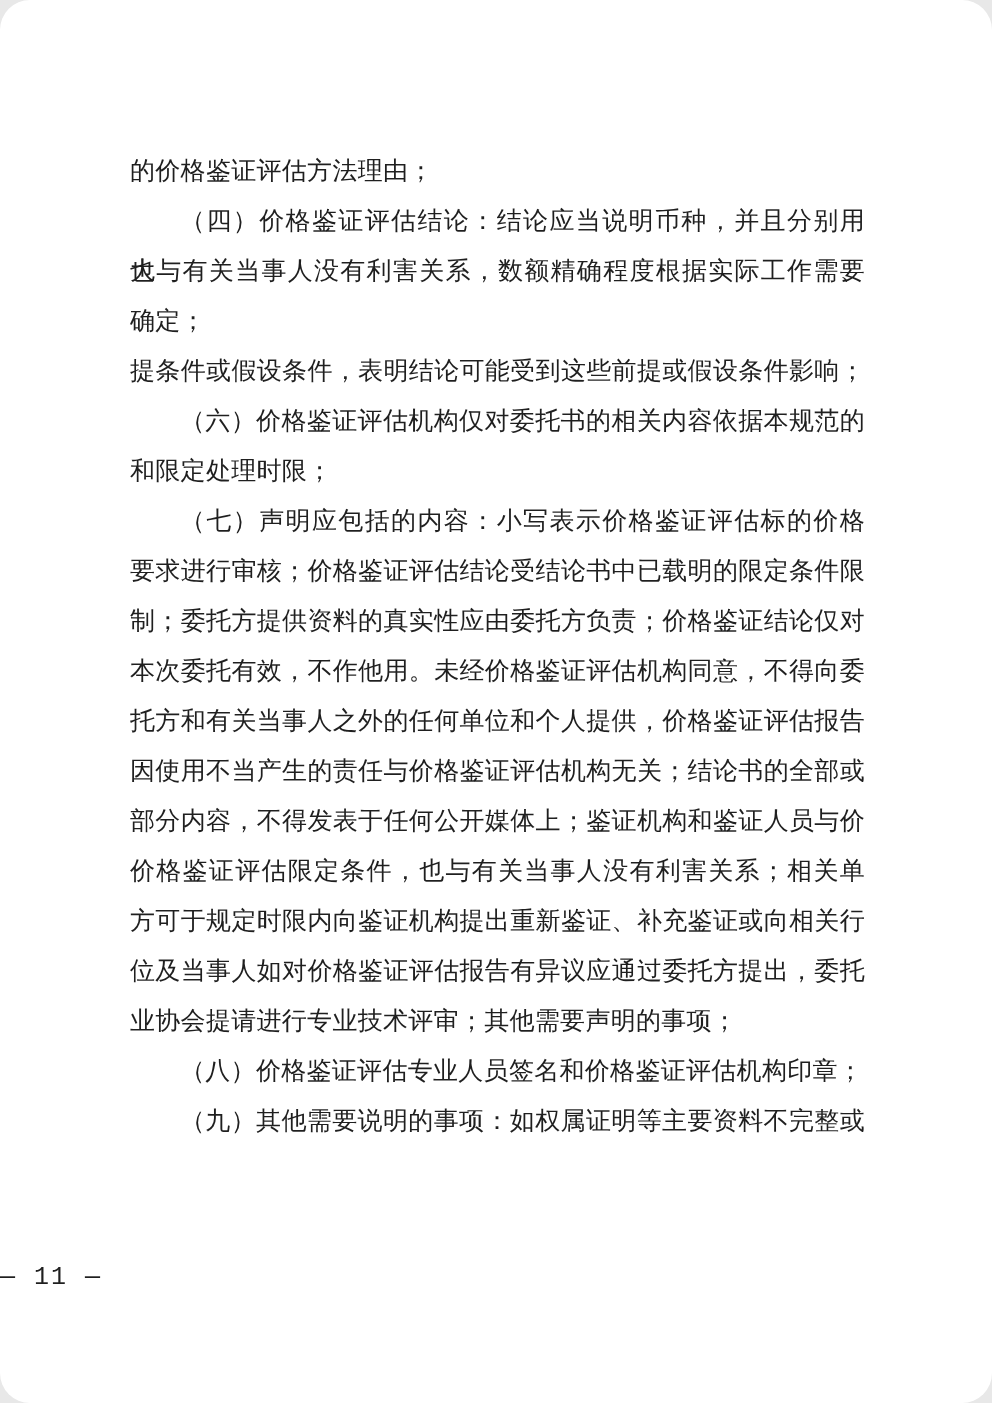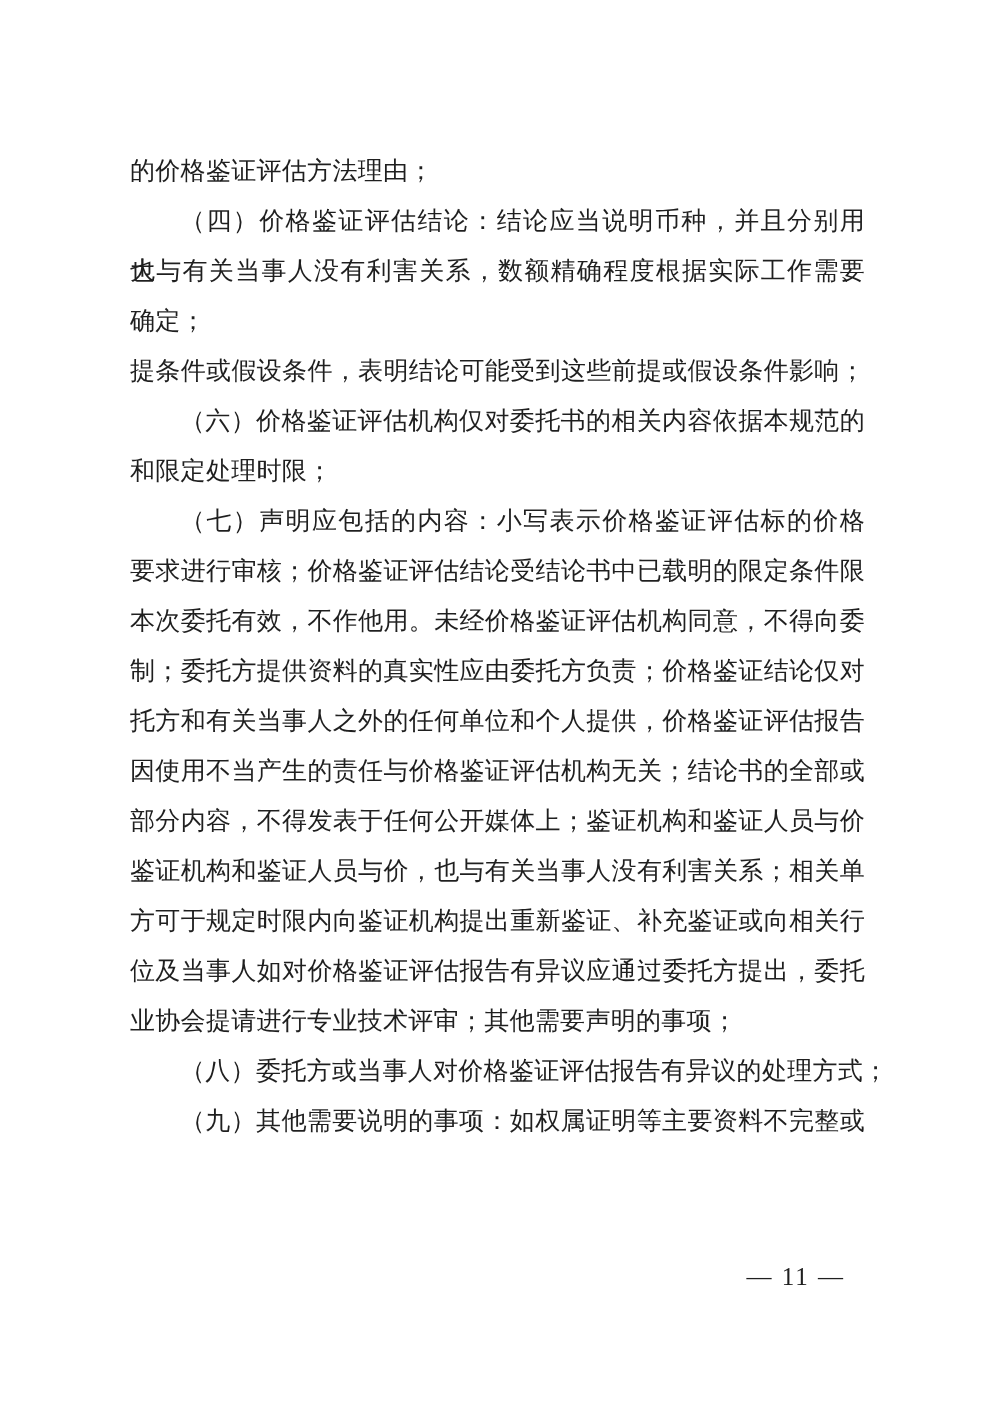--- a/index.html
+++ b/index.html
@@ -16,6 +16,7 @@
     overflow: hidden;
     font-family: "Liberation Serif", "DejaVu Serif", serif;
     color: #1f1f1f;
+    border-radius: 30px;
   }
   .content {
     position: absolute;

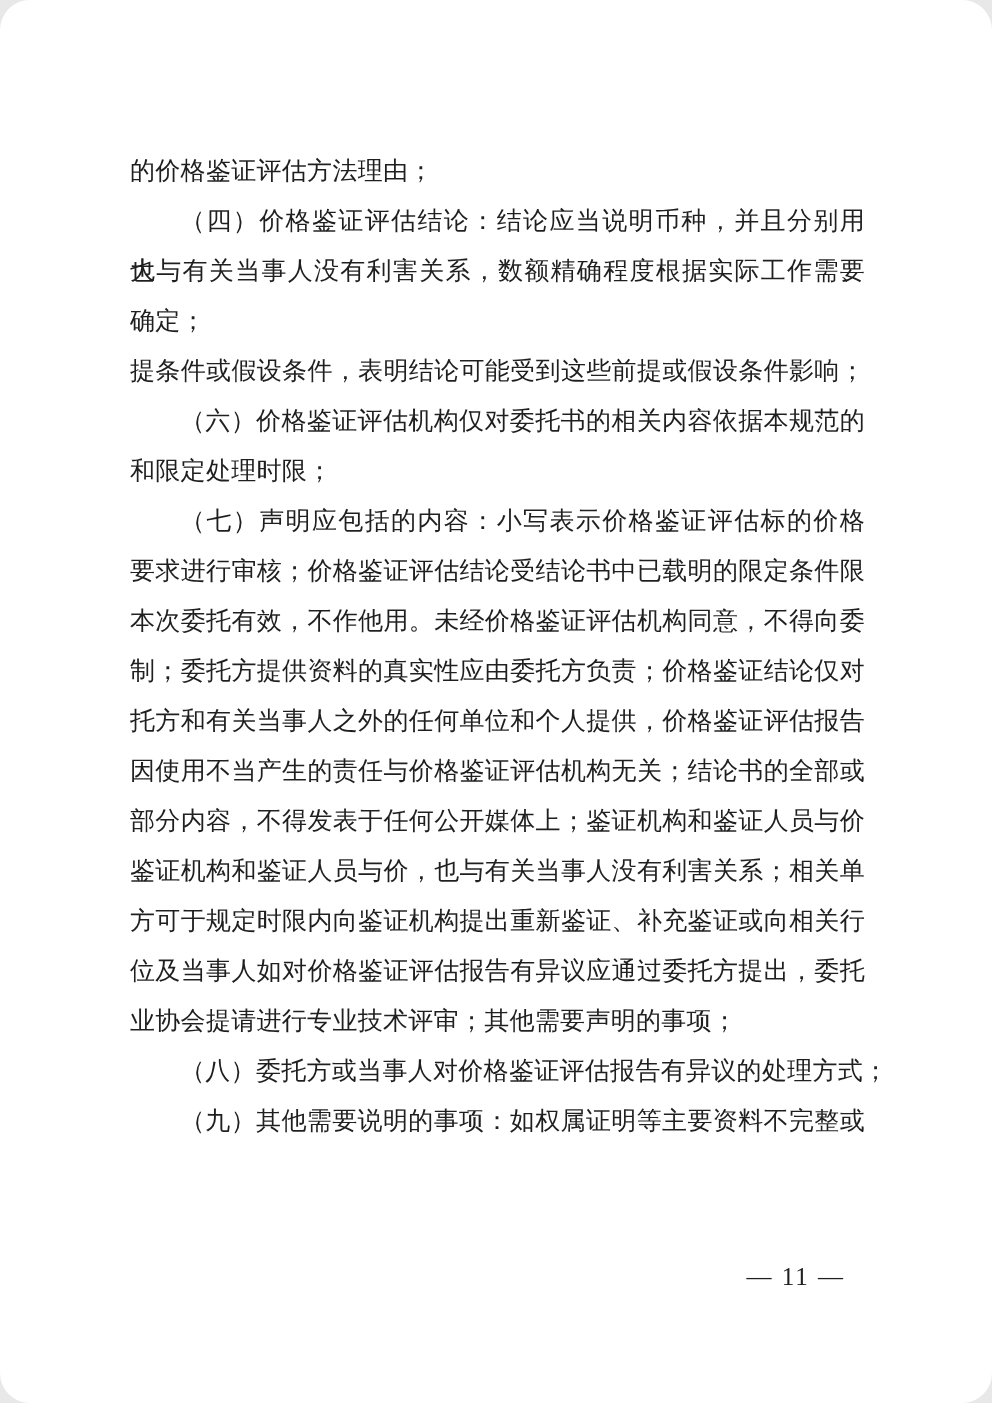--- a/index.html
+++ b/index.html
@@ -66,8 +66,8 @@
       <div class="line">和限定处理时限；</div>
       <div class="line indent justify">（七）声明应包括的内容：小写表示价格鉴证评估标的价格</div>
       <div class="line justify">要求进行审核；价格鉴证评估结论受结论书中已载明的限定条件限</div>
+      <div class="line justify">制；委托方提供资料的真实性应由委托方负责；价格鉴证结论仅对</div>
       <div class="line justify">本次委托有效，不作他用。未经价格鉴证评估机构同意，不得向委</div>
-      <div class="line justify">制；委托方提供资料的真实性应由委托方负责；价格鉴证结论仅对</div>
       <div class="line justify">托方和有关当事人之外的任何单位和个人提供，价格鉴证评估报告</div>
       <div class="line justify">因使用不当产生的责任与价格鉴证评估机构无关；结论书的全部或</div>
       <div class="line justify">部分内容，不得发表于任何公开媒体上；鉴证机构和鉴证人员与价</div>

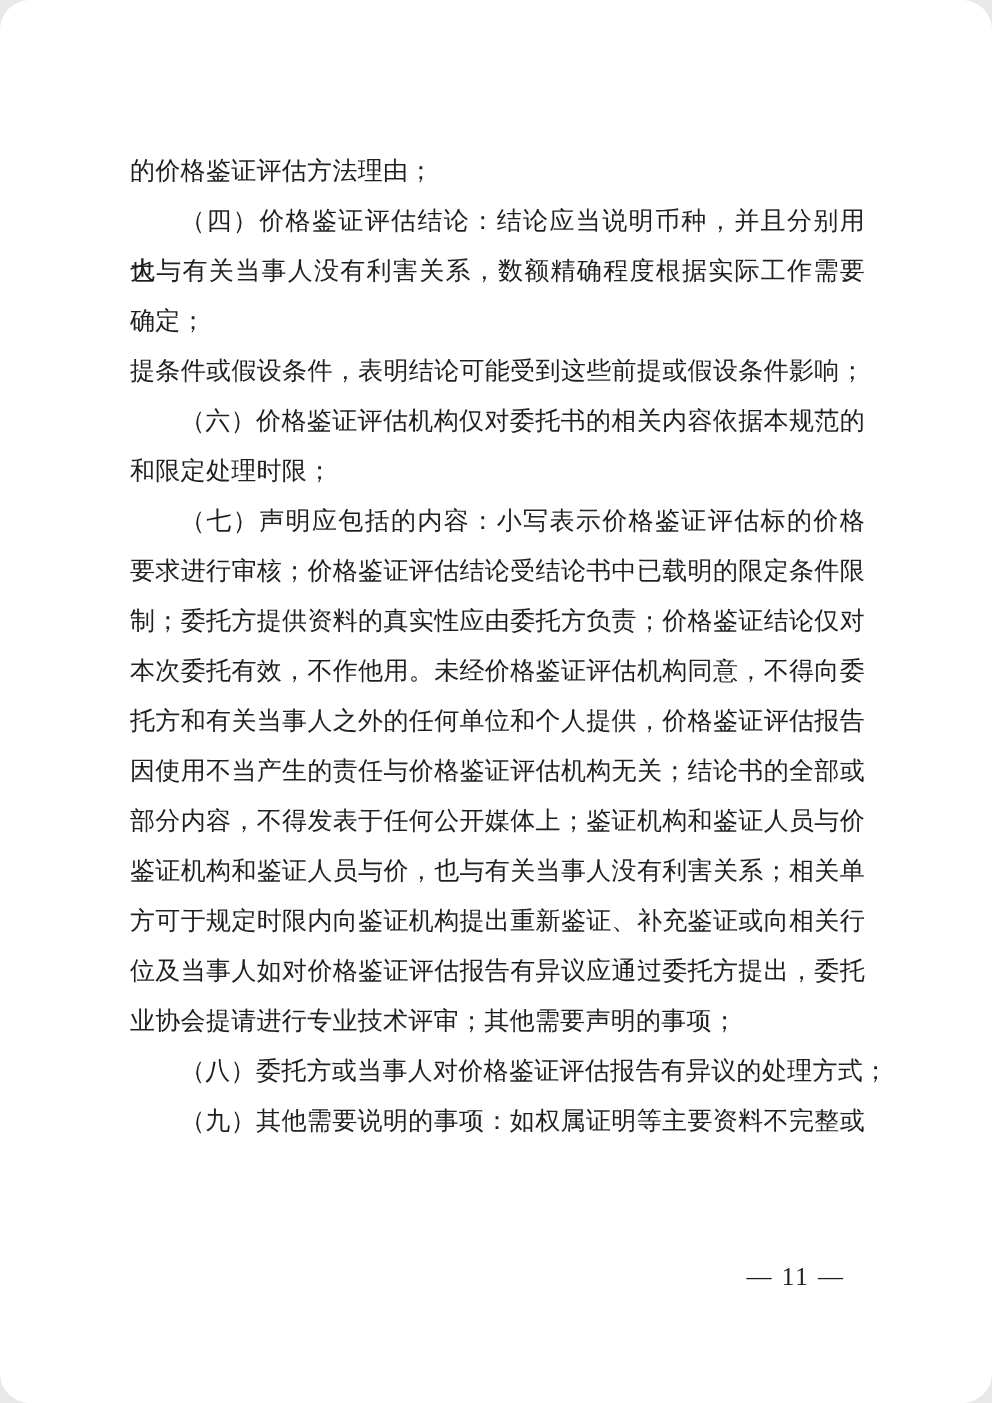--- a/index.html
+++ b/index.html
@@ -71,7 +71,7 @@
       <div class="line justify">托方和有关当事人之外的任何单位和个人提供，价格鉴证评估报告</div>
       <div class="line justify">因使用不当产生的责任与价格鉴证评估机构无关；结论书的全部或</div>
       <div class="line justify">部分内容，不得发表于任何公开媒体上；鉴证机构和鉴证人员与价</div>
-      <div class="line justify">鉴证机构和鉴证人员与价，也与有关当事人没有利害关系；相关单</div>
+      <div class="line justify">价格鉴证评估限定条件，也与有关当事人没有利害关系；相关单</div>
       <div class="line justify">方可于规定时限内向鉴证机构提出重新鉴证、补充鉴证或向相关行</div>
       <div class="line justify">位及当事人如对价格鉴证评估报告有异议应通过委托方提出，委托</div>
       <div class="line">业协会提请进行专业技术评审；其他需要声明的事项；</div>

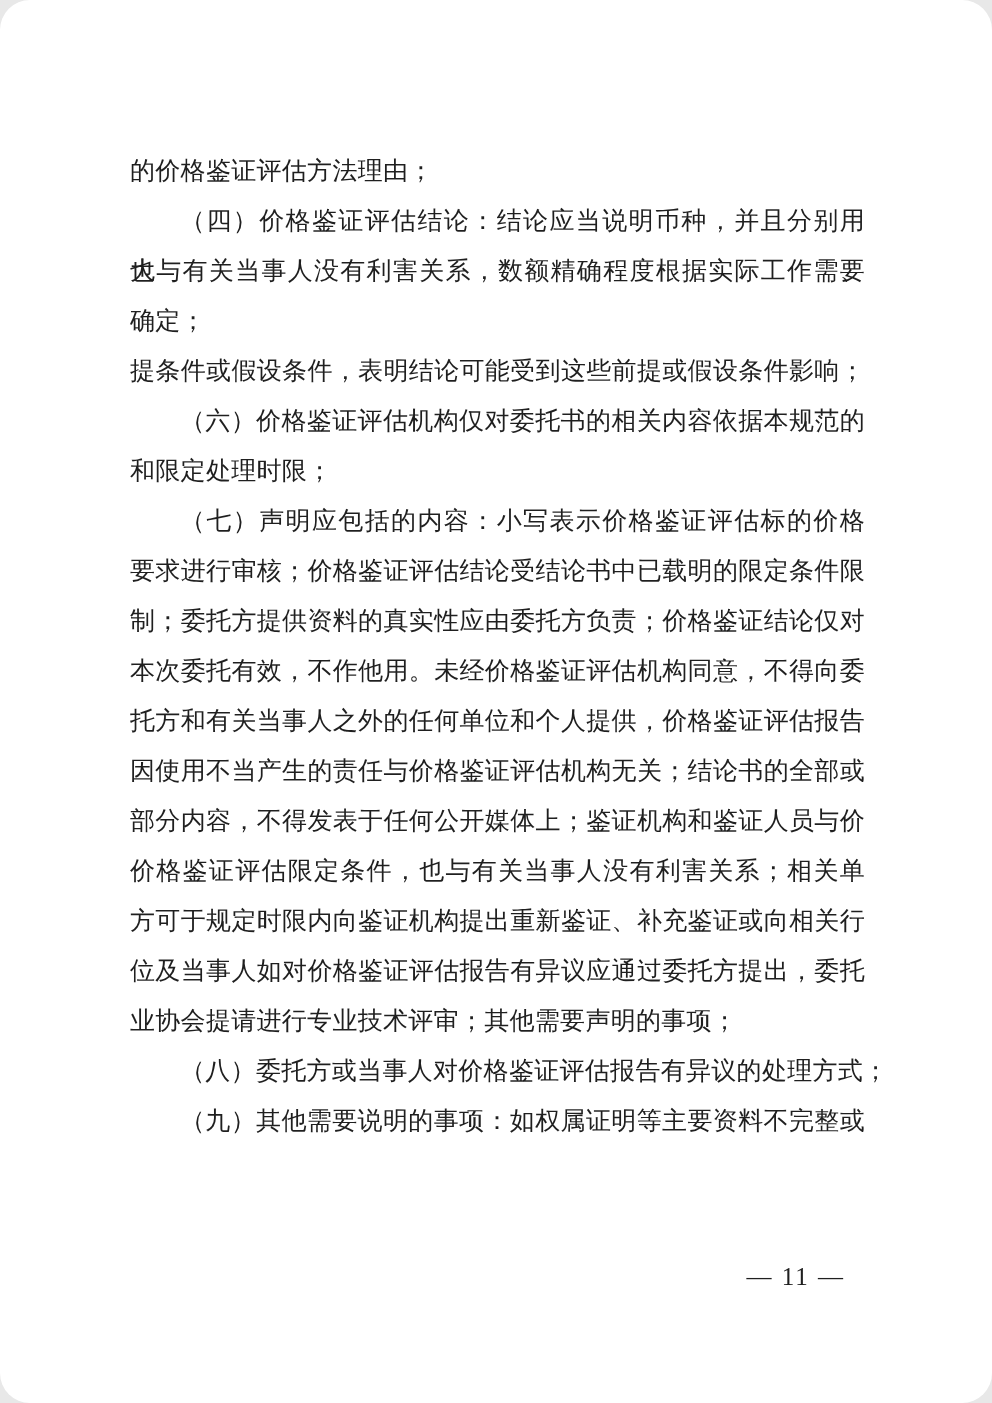--- a/index.html
+++ b/index.html
@@ -75,7 +75,7 @@
       <div class="line justify">方可于规定时限内向鉴证机构提出重新鉴证、补充鉴证或向相关行</div>
       <div class="line justify">位及当事人如对价格鉴证评估报告有异议应通过委托方提出，委托</div>
       <div class="line">业协会提请进行专业技术评审；其他需要声明的事项；</div>
-      <div class="line indent">（八）委托方或当事人对价格鉴证评估报告有异议的处理方式；</div>
+      <div class="line indent">（八）价格鉴证评估专业人员签名和价格鉴证评估机构印章；</div>
       <div class="line indent justify">（九）其他需要说明的事项：如权属证明等主要资料不完整或</div>
     </div>
   <div class="pagenum">— 11 —</div>

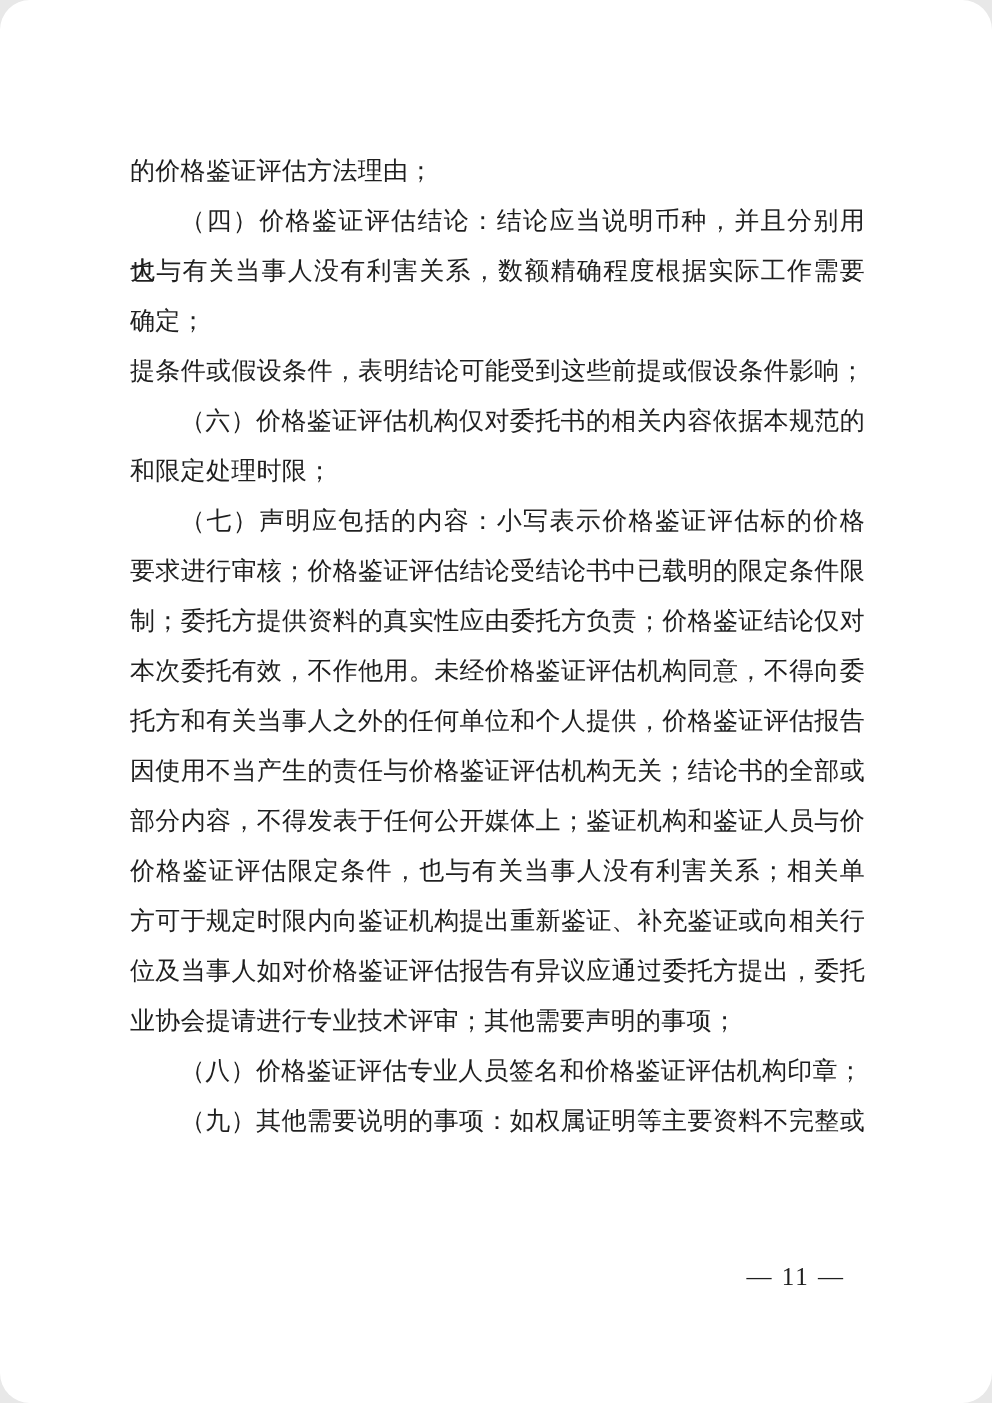--- a/index.html
+++ b/index.html
@@ -46,10 +46,11 @@
     top: 1263px;
     left: 0;
     width: 845px;
-    text-align: right;
+    text-align: left;
     font-size: 25px;
     letter-spacing: 2px;
     color: #1f1f1f;
+    font-family: Liberation Mono, monospace;
   }
 </style>
 </head>

